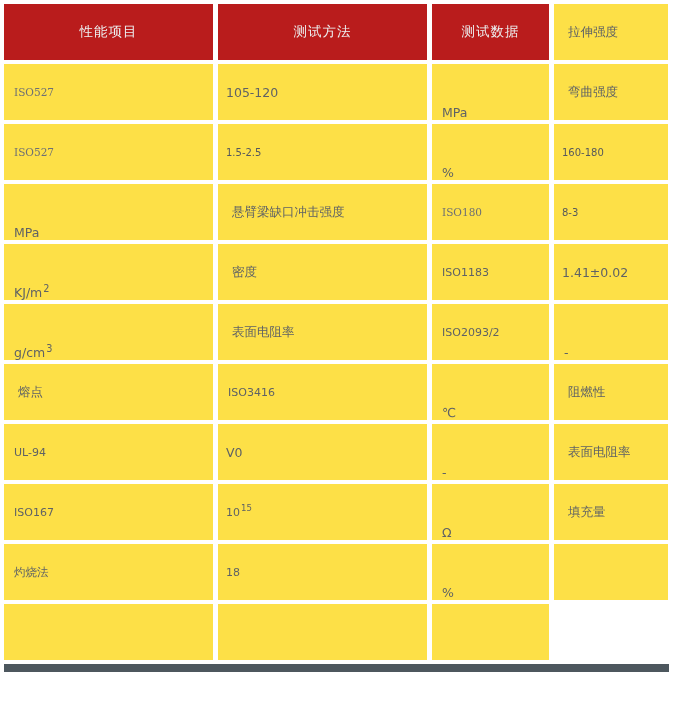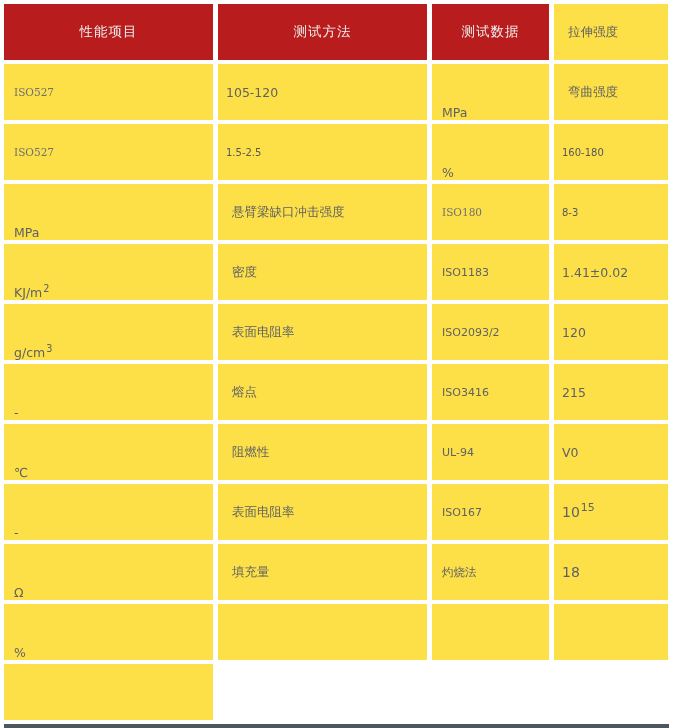--- a/index.html
+++ b/index.html
@@ -132,9 +132,6 @@
   <div class="cell c-method">
       <span class="m-md">ISO2093/2</span>
     </div>
-  <div class="cell c-value">
-      <span class="v-md"><span>120</span><sup></sup></span>
-    </div>
   <div class="cell c-unit">
       <span class="u-md"><span>-</span><sup></sup></span>
     </div>

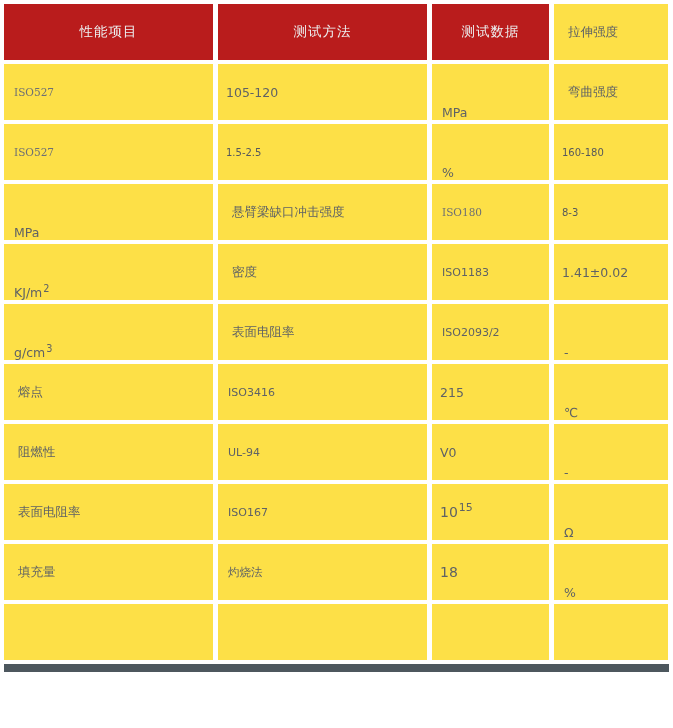--- a/index.html
+++ b/index.html
@@ -142,9 +142,6 @@
   <div class="cell c-method">
       <span class="m-md">ISO3416</span>
     </div>
-  <div class="cell c-value">
-      <span class="v-md"><span>215</span><sup></sup></span>
-    </div>
   <div class="cell c-unit">
       <span class="u-md"><span>℃</span><sup></sup></span>
     </div>

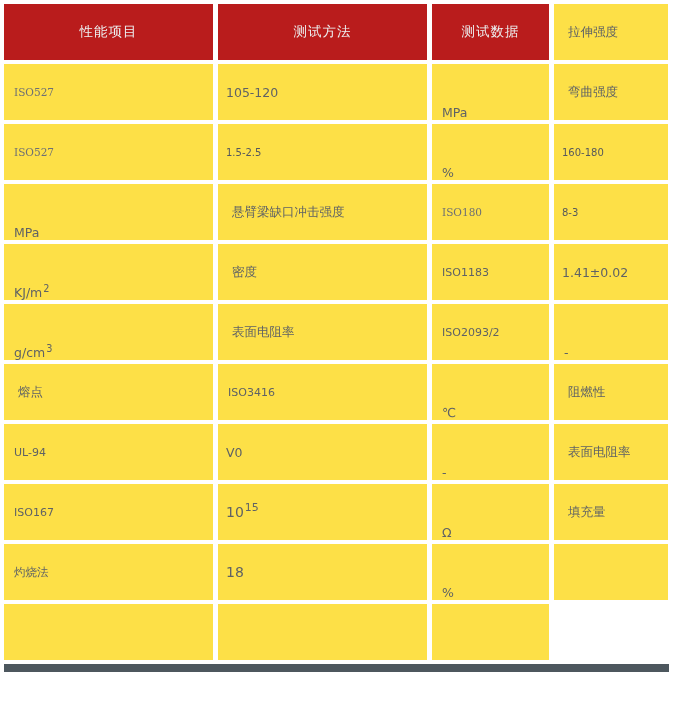--- a/index.html
+++ b/index.html
@@ -42,7 +42,7 @@
   .m-xs { font-size: 11.5px; }
   .v-lg { font-size: 10px; color: #55585c; }
   .v-md { font-size: 12.5px; }
-  .v-sm { font-size: 14px; }
+  .v-sm { font-size: 11px; }
   .u-md { font-size: 12.5px; }
   sup { font-size: 0.78em; line-height: 0; margin-left: 1px; }
   .footer-bar {

